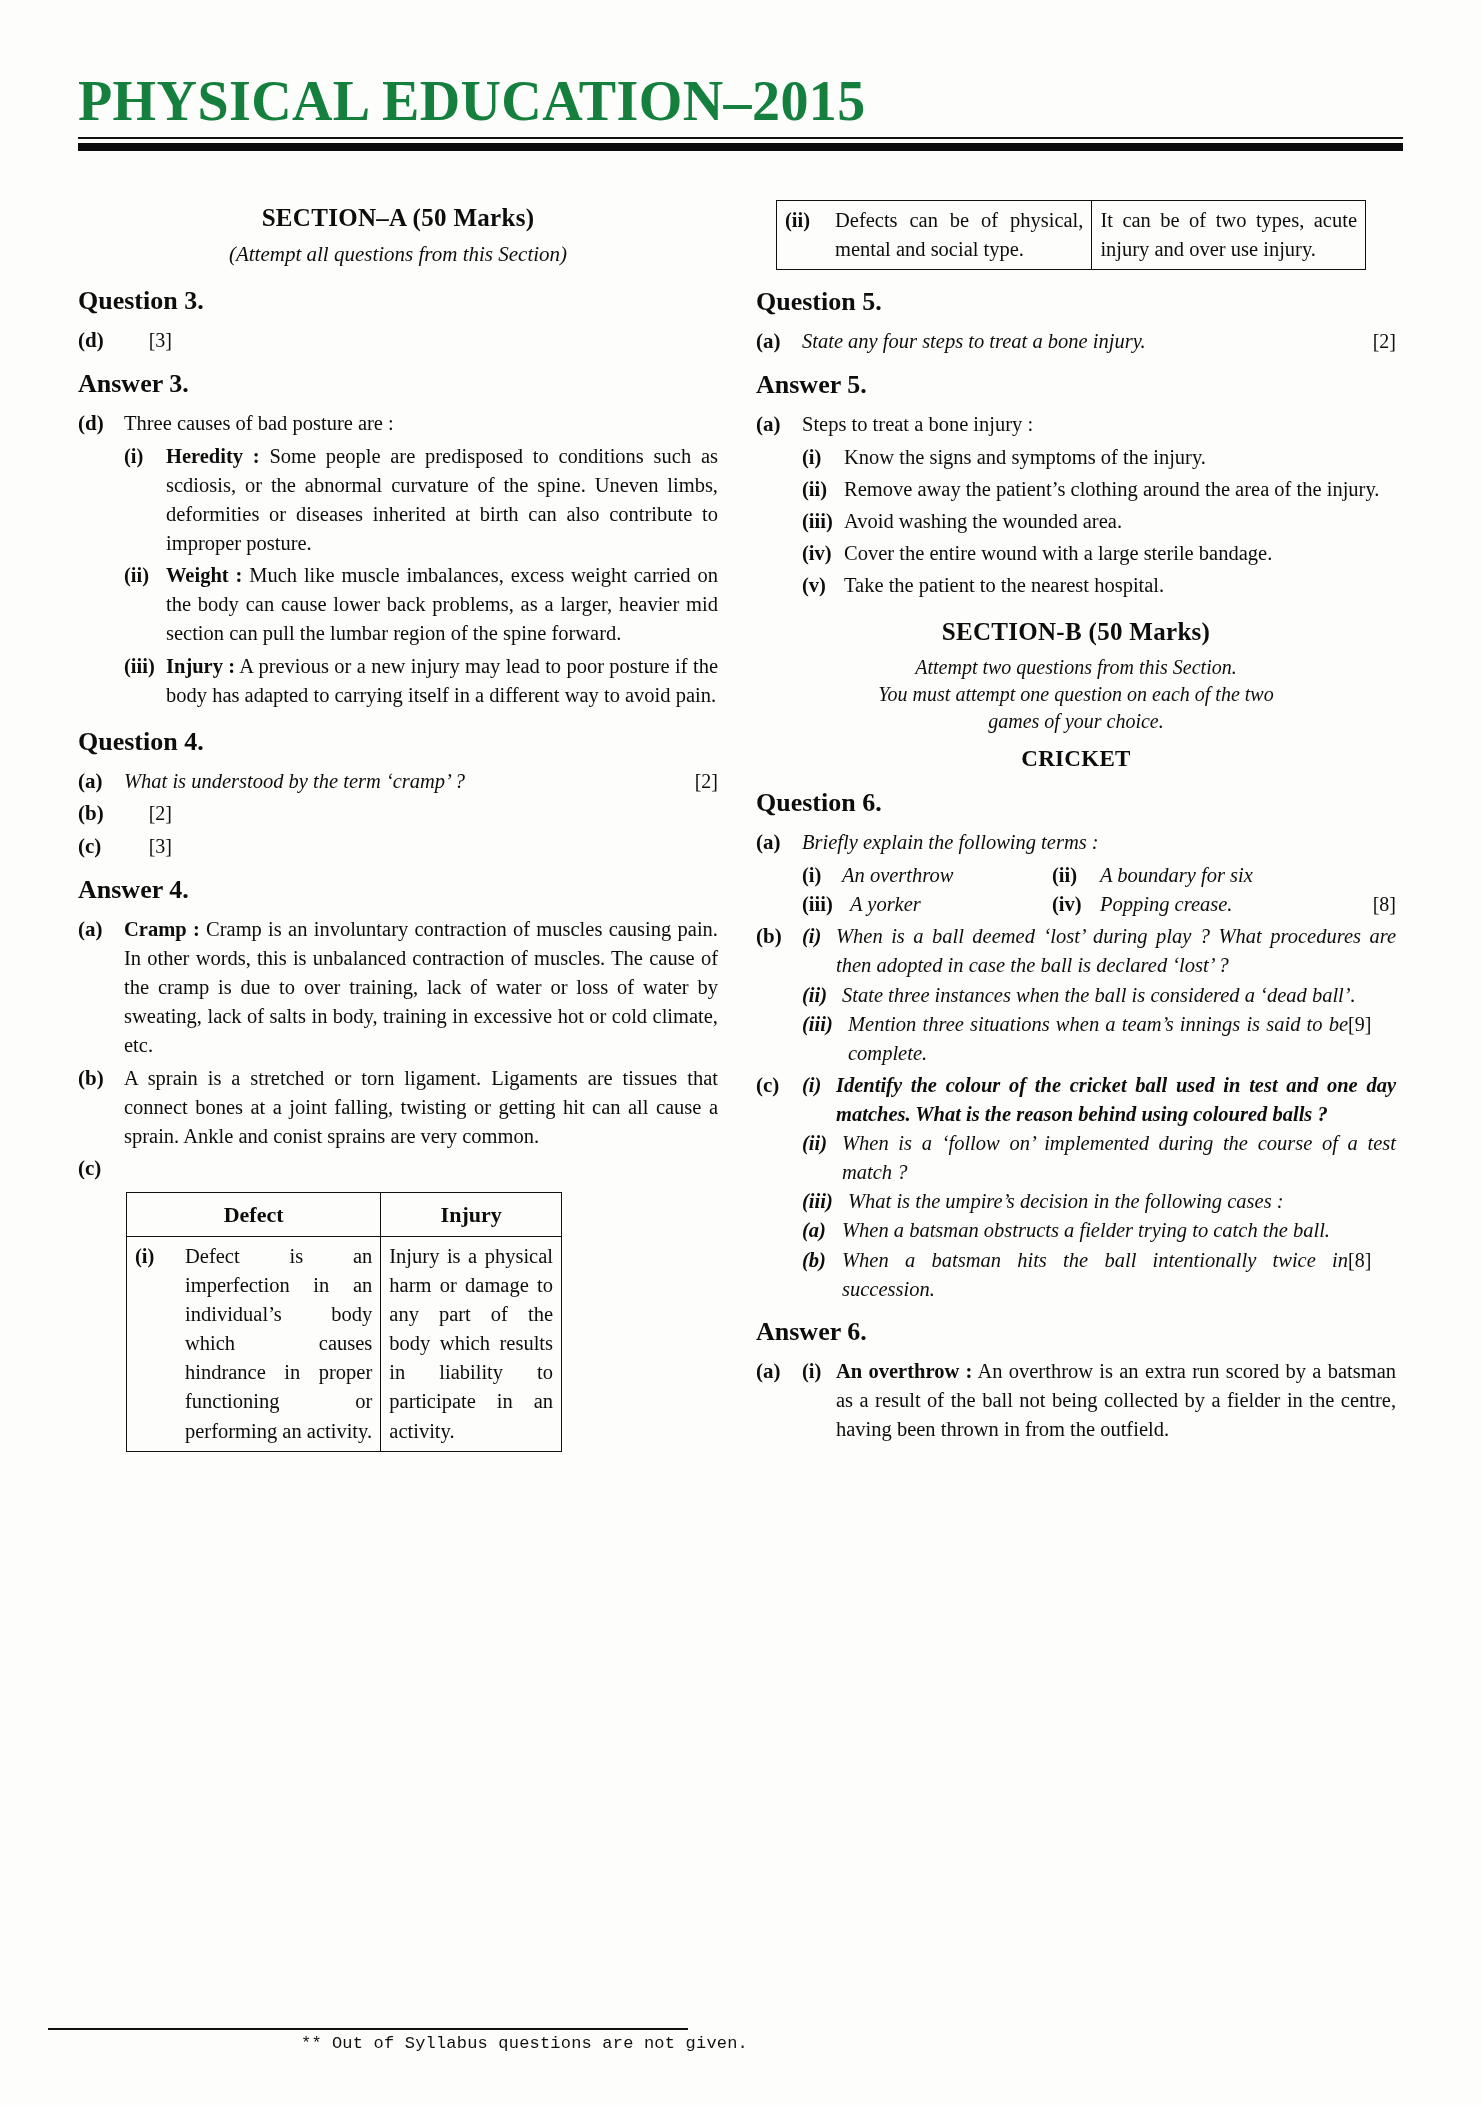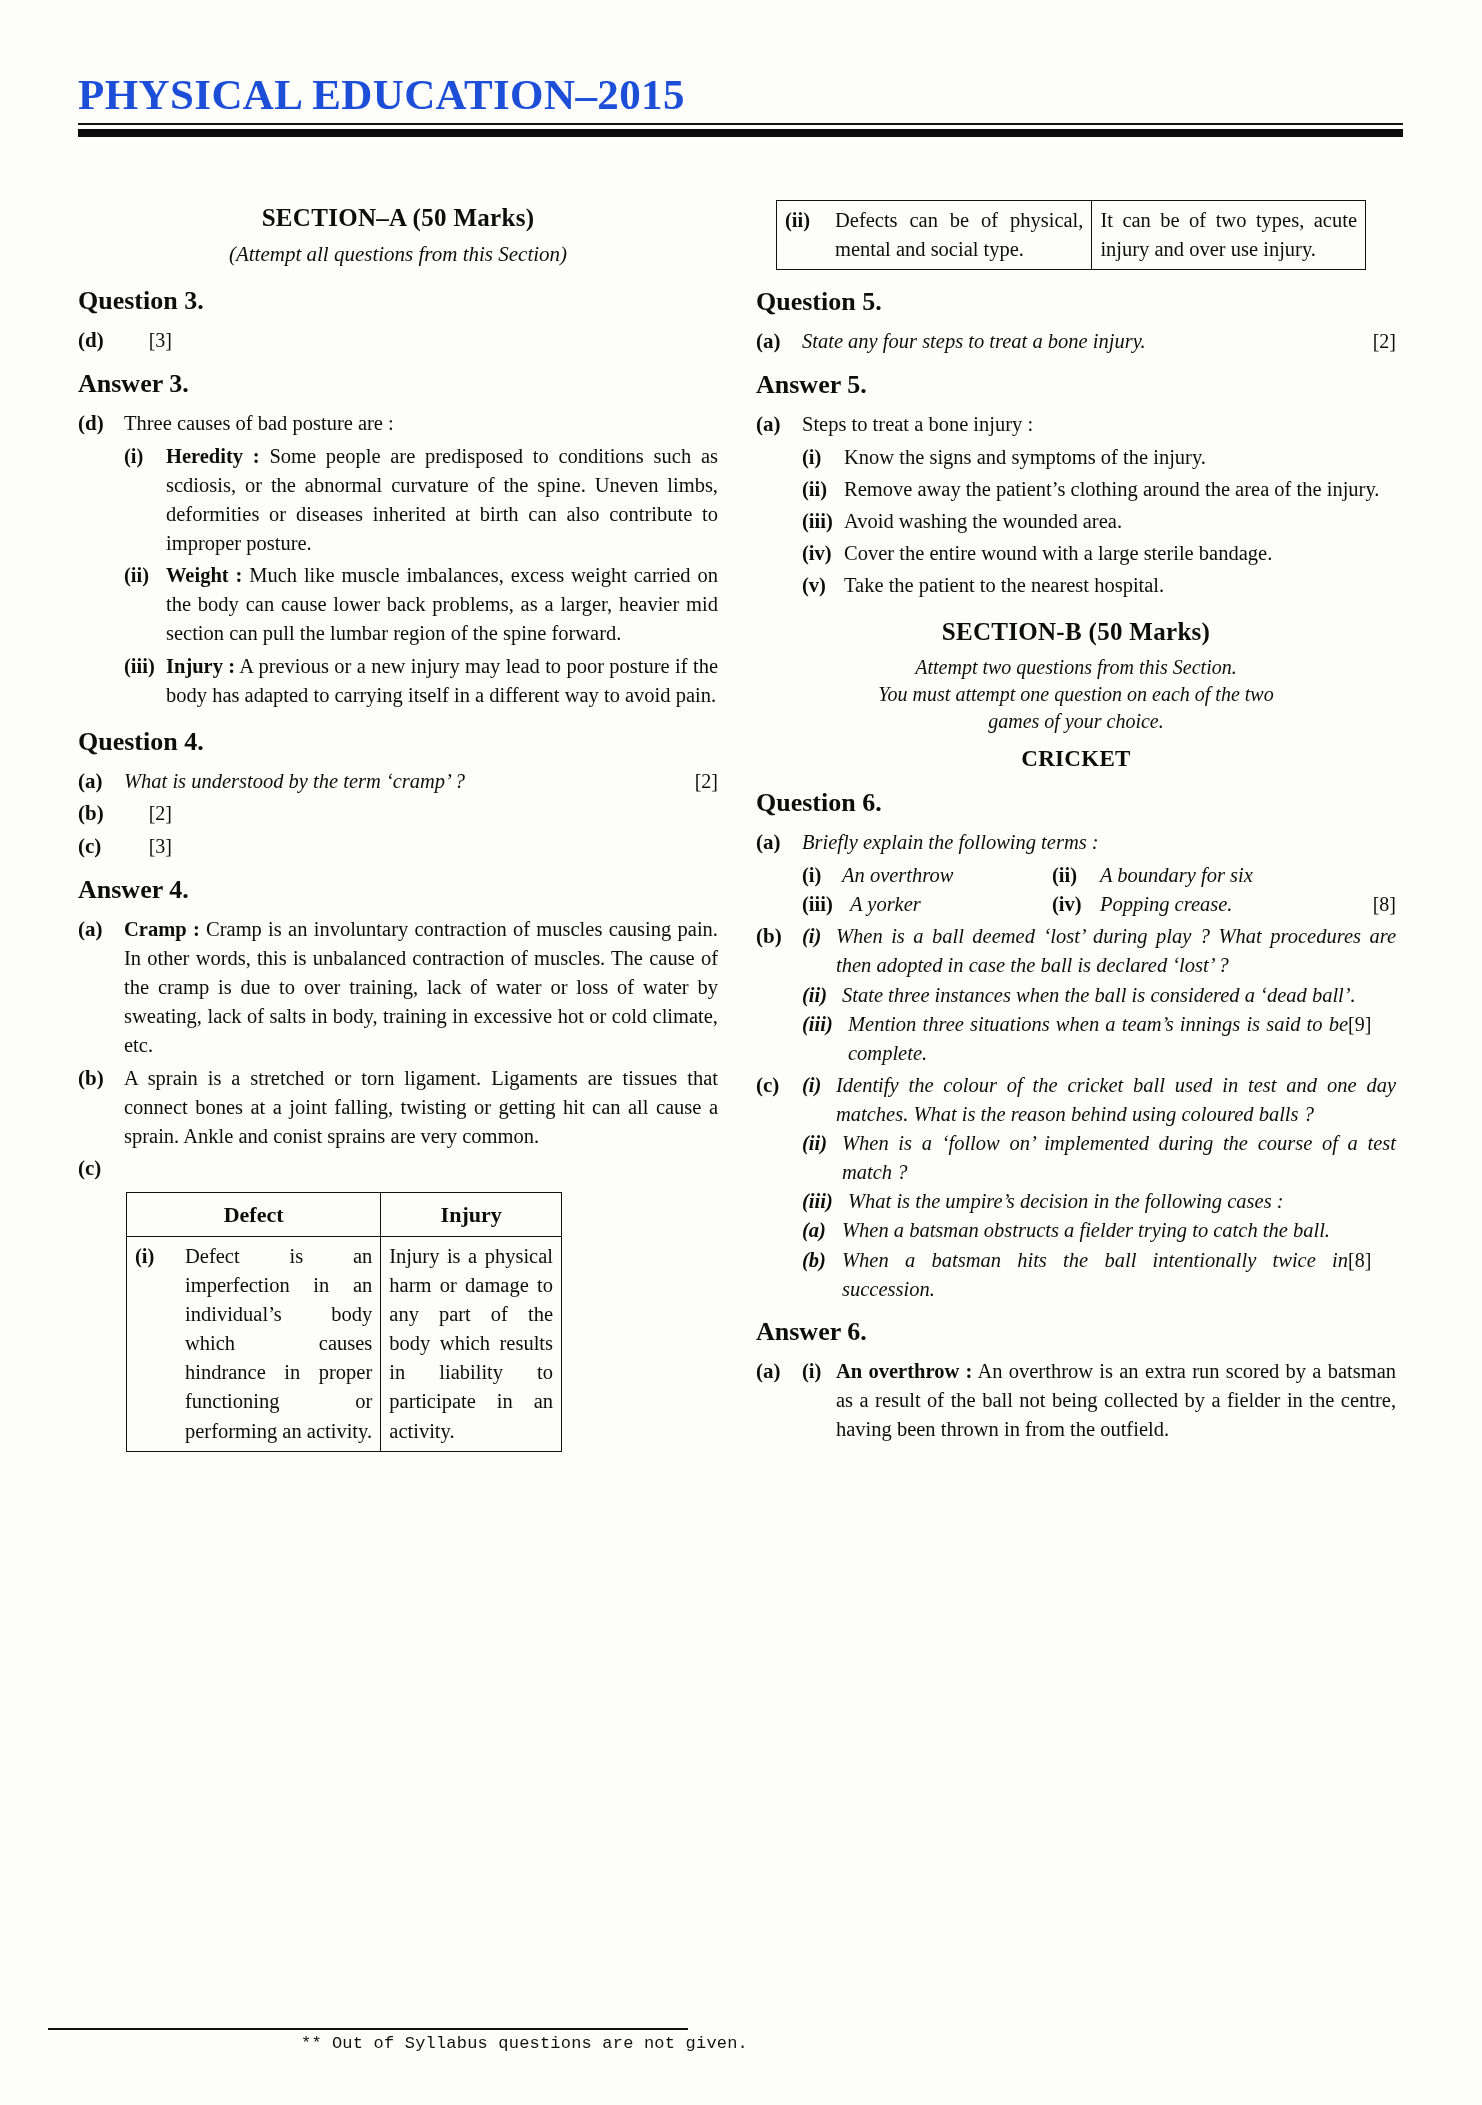--- a/index.html
+++ b/index.html
@@ -34,10 +34,10 @@
   .doc-title {
     font-family: "Liberation Serif", "DejaVu Serif", serif;
     font-weight: bold;
-    font-size: 43px;
+    font-size: 56px;
     letter-spacing: 0.4px;
     line-height: 1.05;
-    color: #1d4ed8;
+    color: #15803d;
   }
   .rule-thin {
     margin-top: 6px;

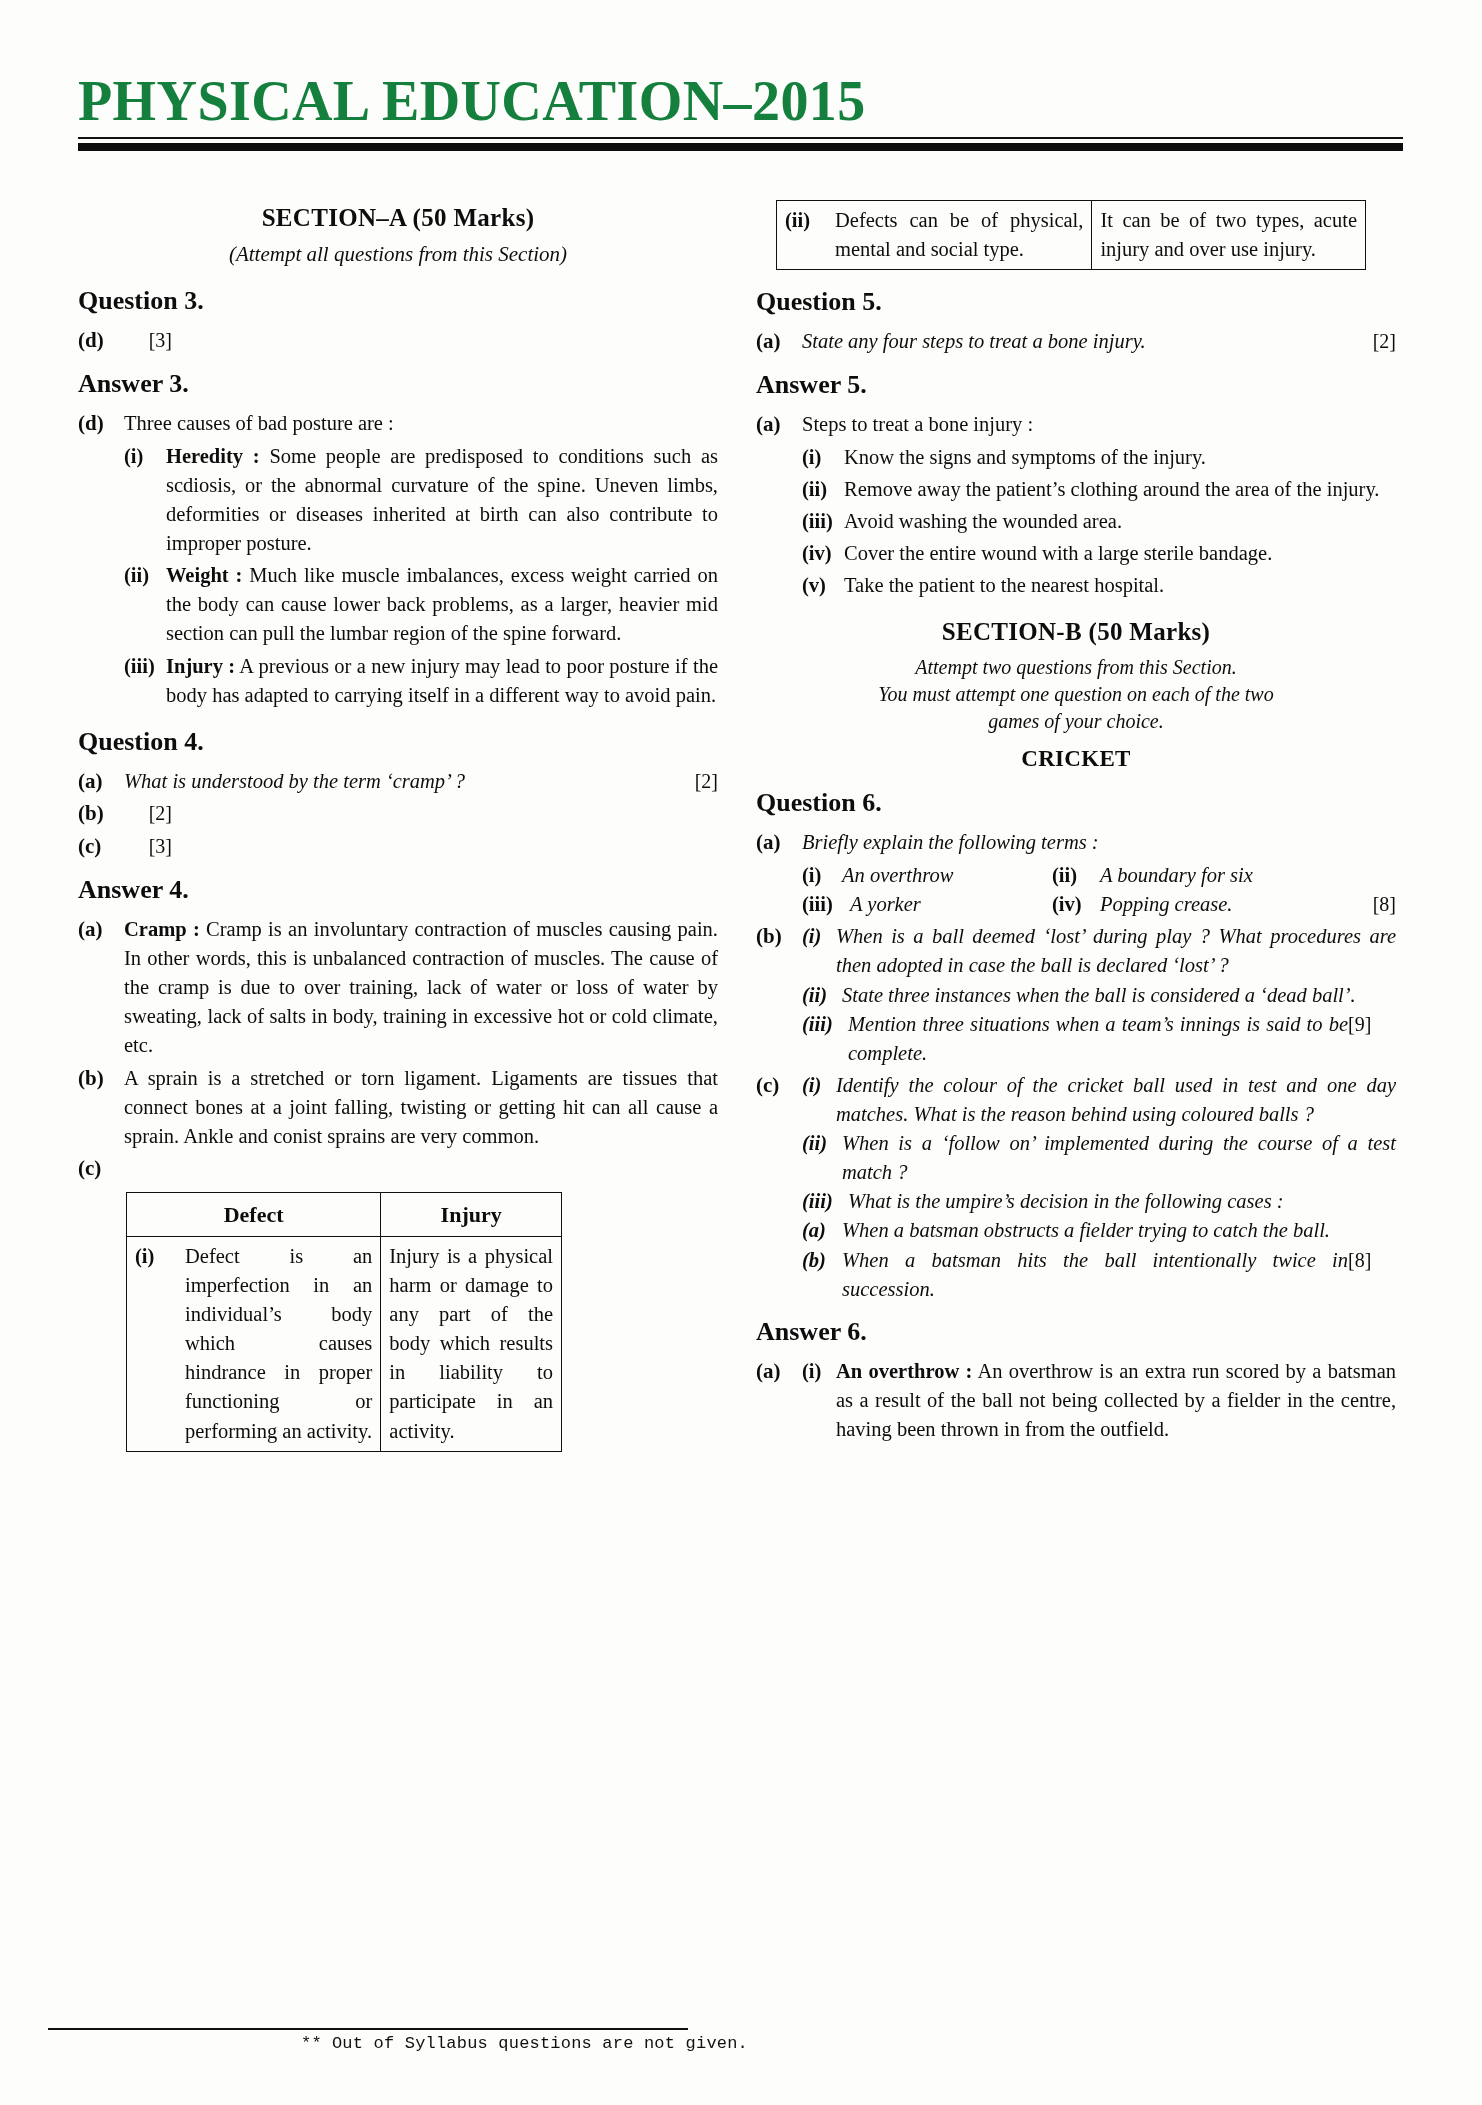--- a/index.html
+++ b/index.html
@@ -422,7 +422,7 @@
         <div class="body-txt">
           <div style="display:flex;">
             <div class="slab bold ital" style="width:34px;flex:0 0 auto;">(i)</div>
-            <div class="ital" style="flex:1 1 auto;text-align:justify;">Identify the colour of the cricket ball used in test and one day matches. What is the reason behind using coloured balls ?</div>
+            <div class="ital" style="flex:1 1 auto;text-align:justify;font-weight:bold;">Identify the colour of the cricket ball used in test and one day matches. What is the reason behind using coloured balls ?</div>
           </div>
           <div style="display:flex;">
             <div class="slab bold ital" style="width:40px;flex:0 0 auto;">(ii)</div>

